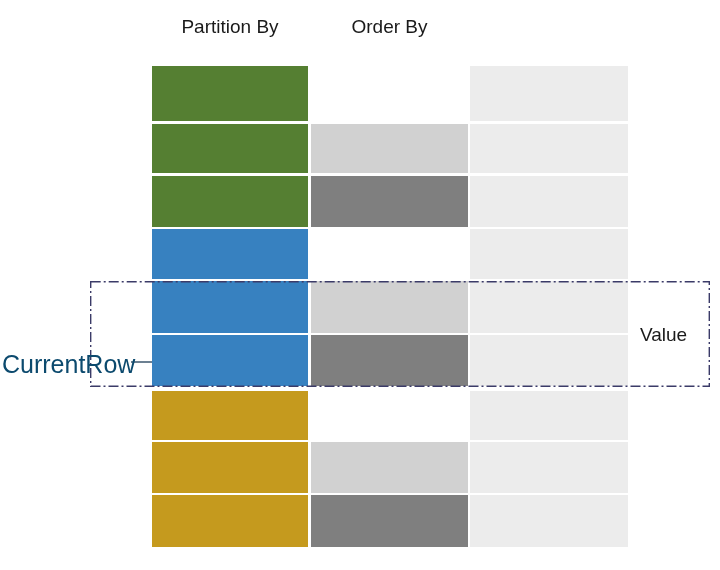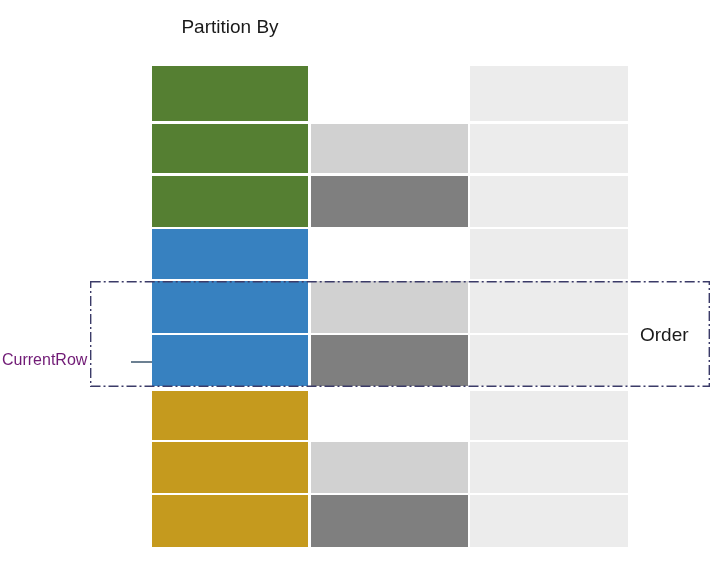--- a/index.html
+++ b/index.html
@@ -80,6 +80,7 @@
 <div id="diagram">
 
   <div class="col-header" id="header-partition-by">Partition By</div>
+  <div class="col-header" id="header-order-by">Order By</div>
 
   <div id="grid">
       <div class="cell partition" style="left: 152px; width: 156px; top: 66px; height: 55px; background: rgb(85, 127, 50);"></div>

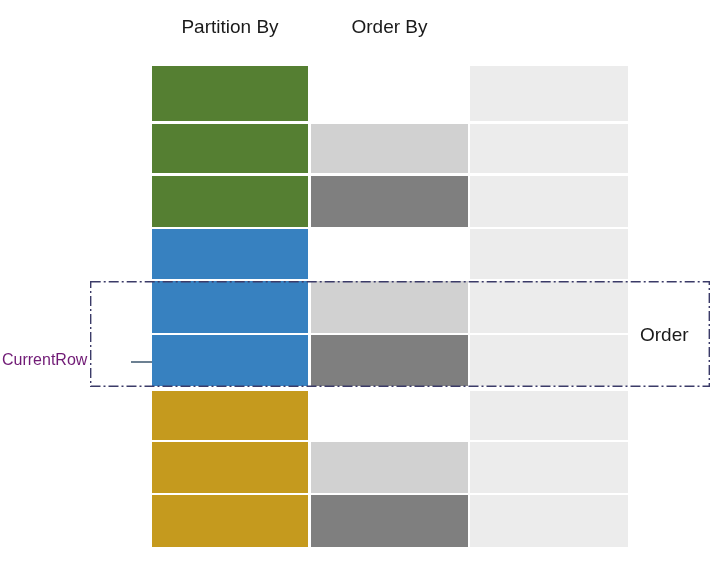--- a/index.html
+++ b/index.html
@@ -118,7 +118,7 @@
   </svg>
 
   <div id="currentrow-label">CurrentRow</div>
-  <div id="frame-label">Order</div>
+  <div id="frame-label">Value</div>
 
 </div>
 

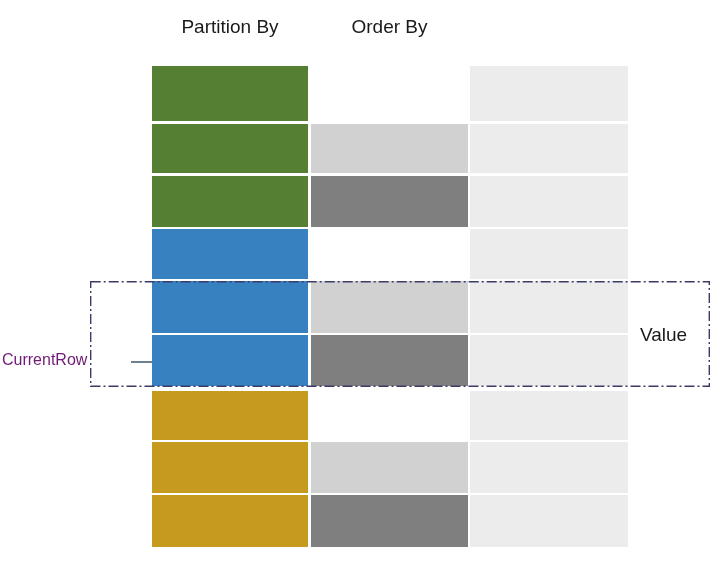--- a/index.html
+++ b/index.html
@@ -58,8 +58,8 @@
     position: absolute;
     left: 2px;
     top: 352px;
-    font-size: 16px;
-    color: #701a75;
+    font-size: 25px;
+    color: #0c4a6e;
     white-space: nowrap;
     line-height: 1;
   }

